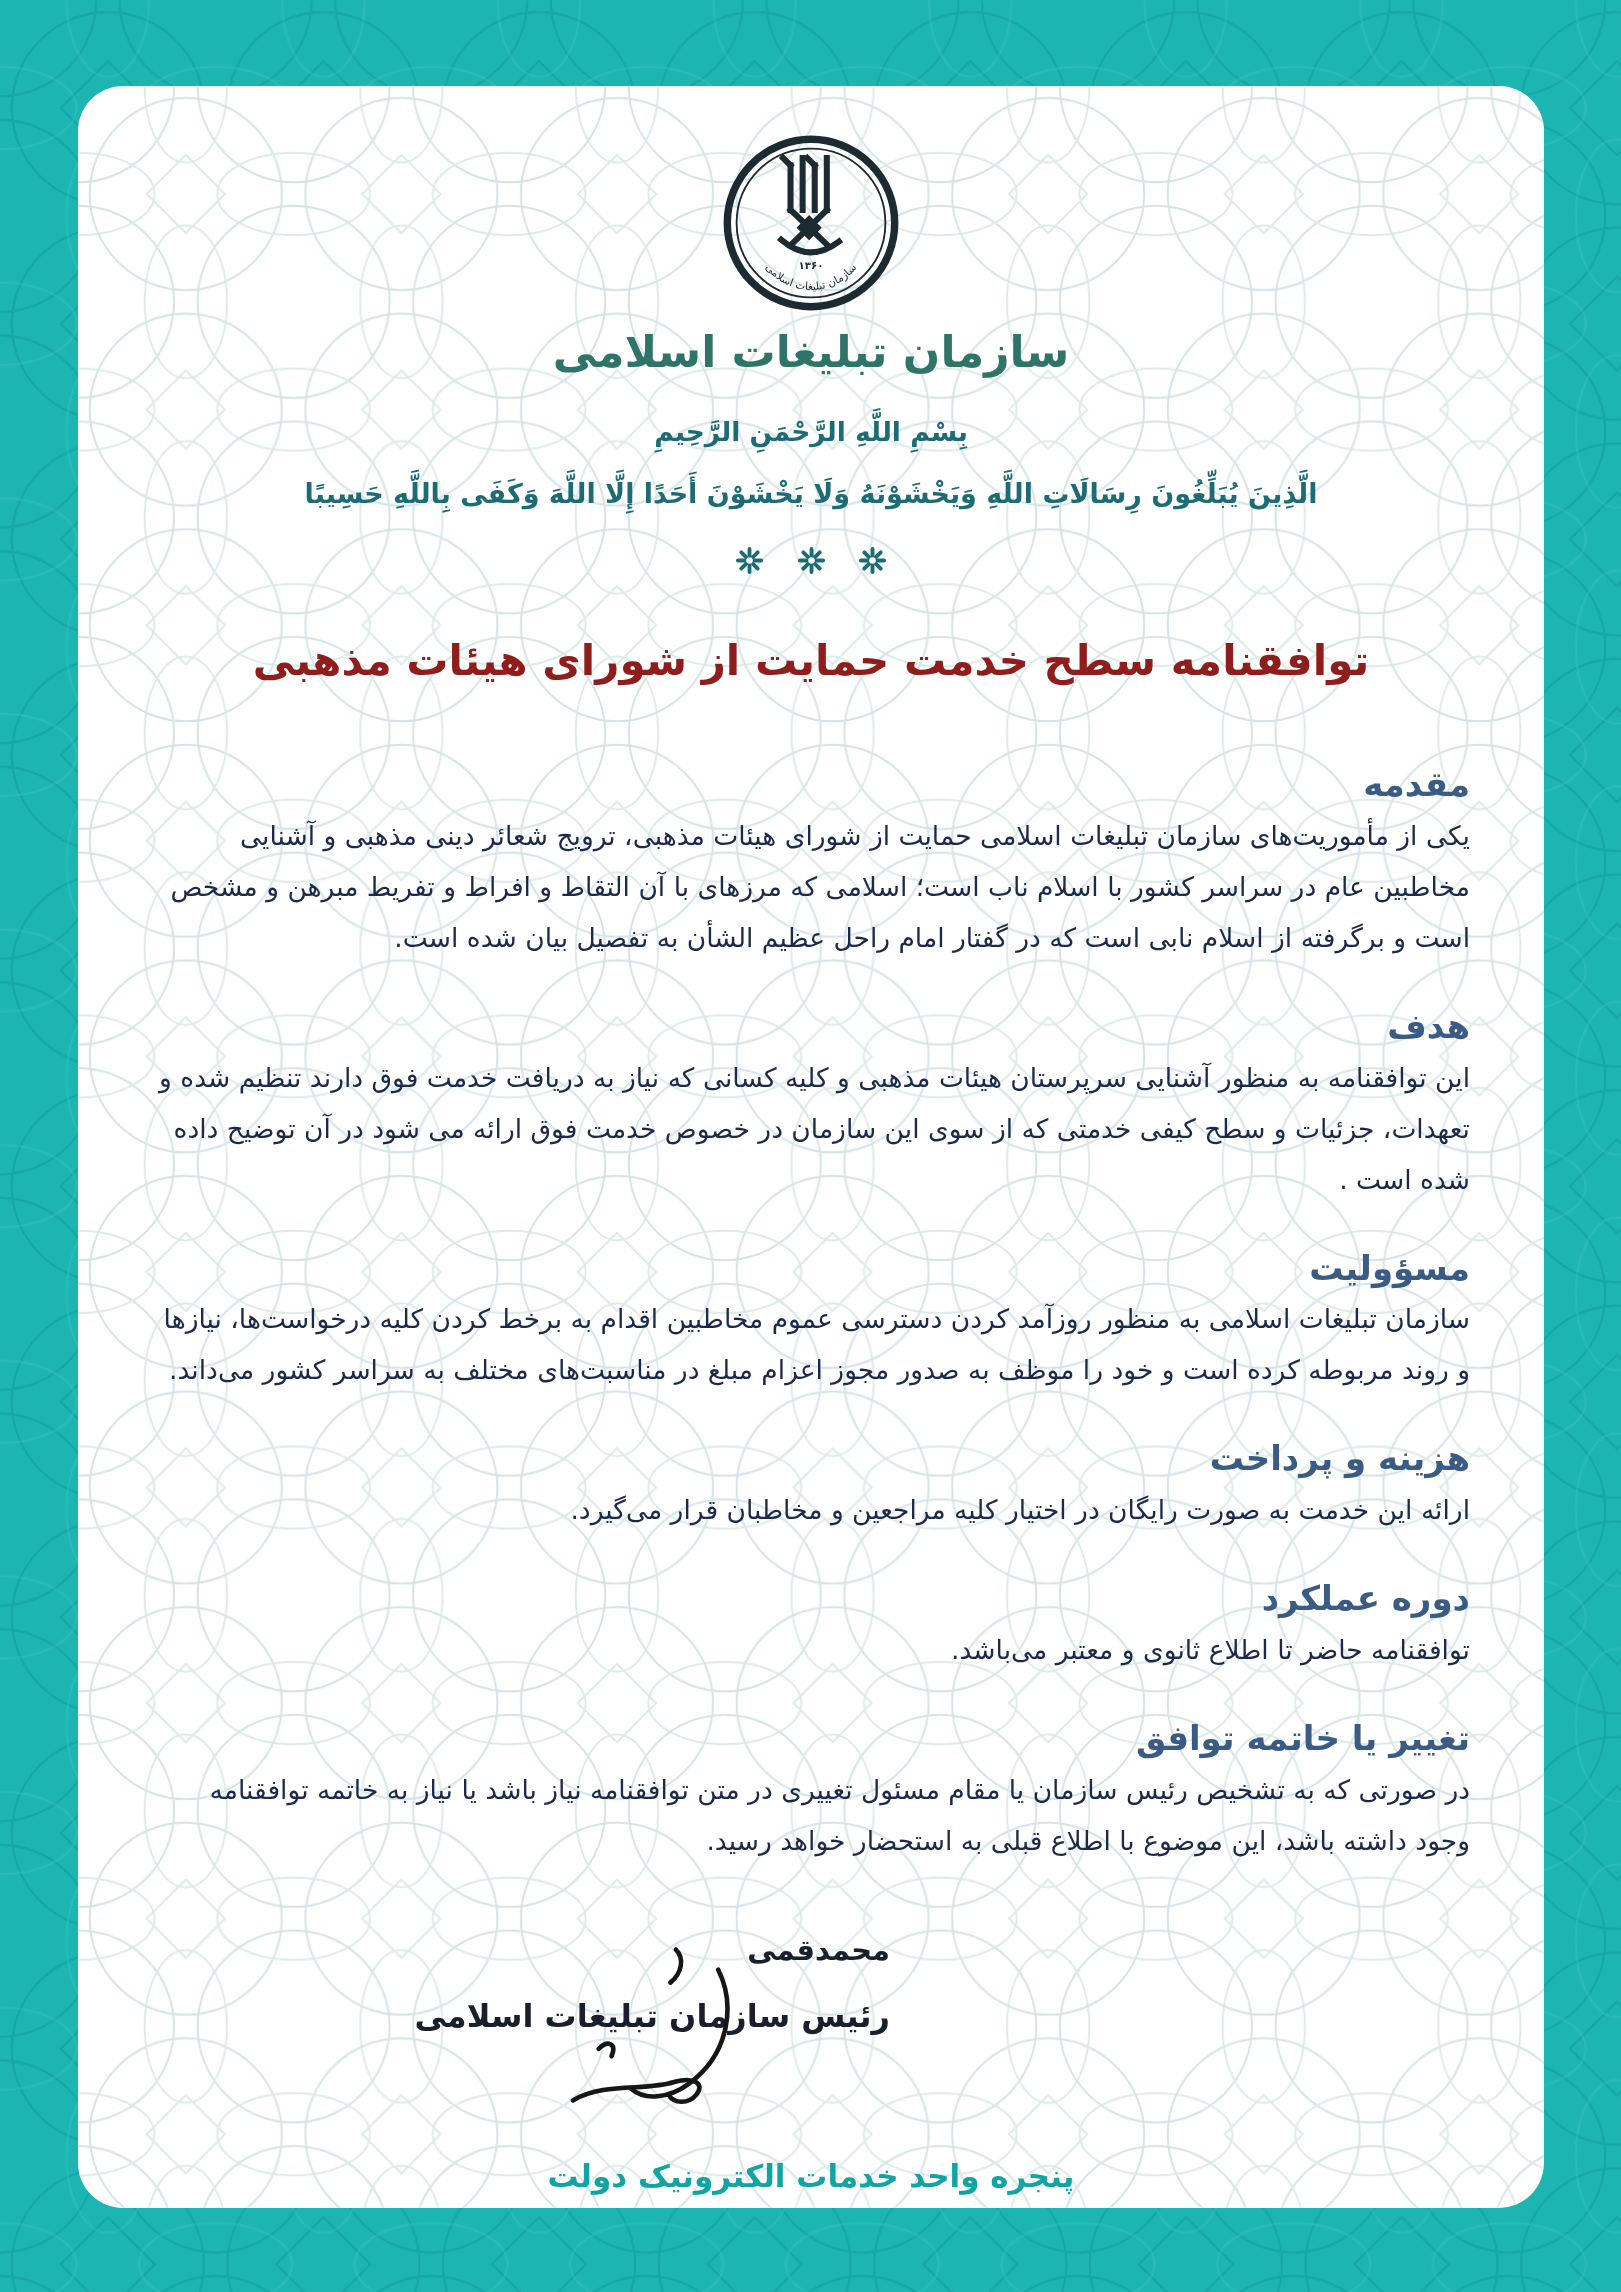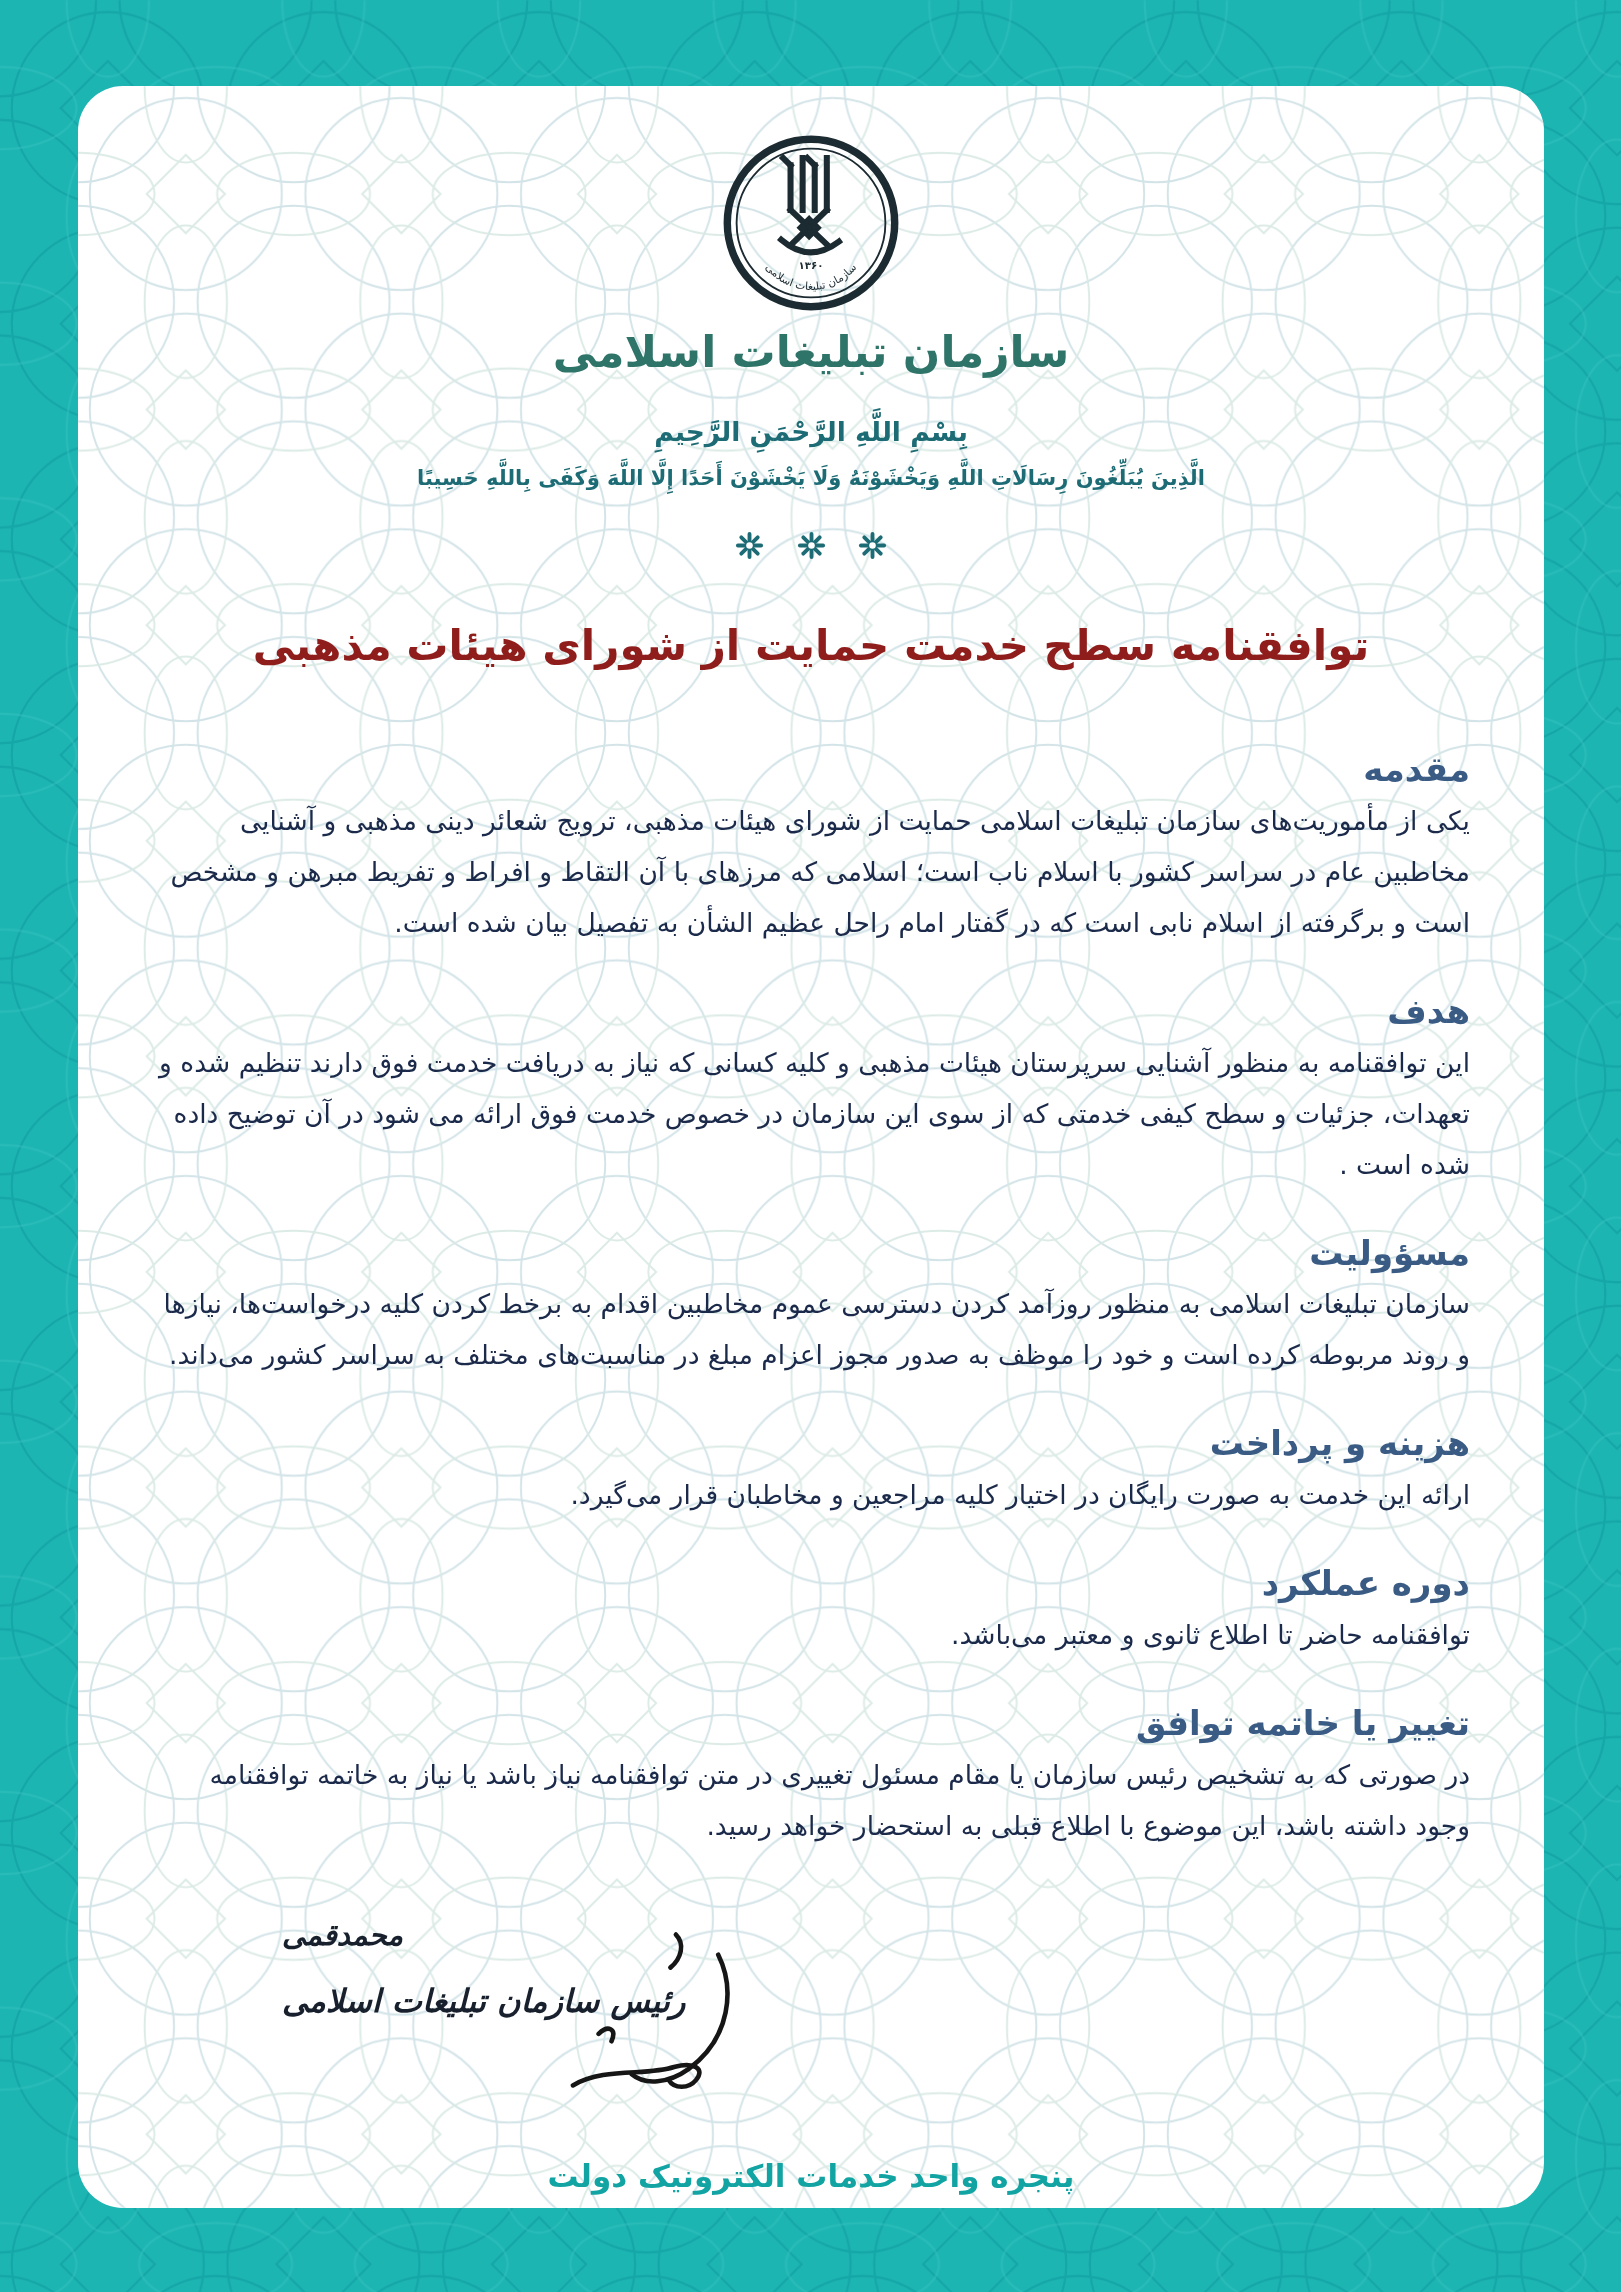--- a/index.html
+++ b/index.html
@@ -24,7 +24,7 @@
     letter-spacing:1px;line-height:59px;
   }
   .bismillah{margin-top:31px;font-size:26.5px;font-weight:bold;color:#1d6c75;line-height:39px;}
-  .verse{margin-top:6px;font-size:21px;font-weight:bold;color:#1d6c75;line-height:43px;}
+  .verse{margin-top:21px;font-size:27px;font-weight:bold;color:#1d6c75;line-height:43px;}
   .ornament{margin-top:27.4px;line-height:35px;}
   .ornament svg{width:29px;height:29px;margin:0 13.7px;vertical-align:middle;}
   .doc-title{

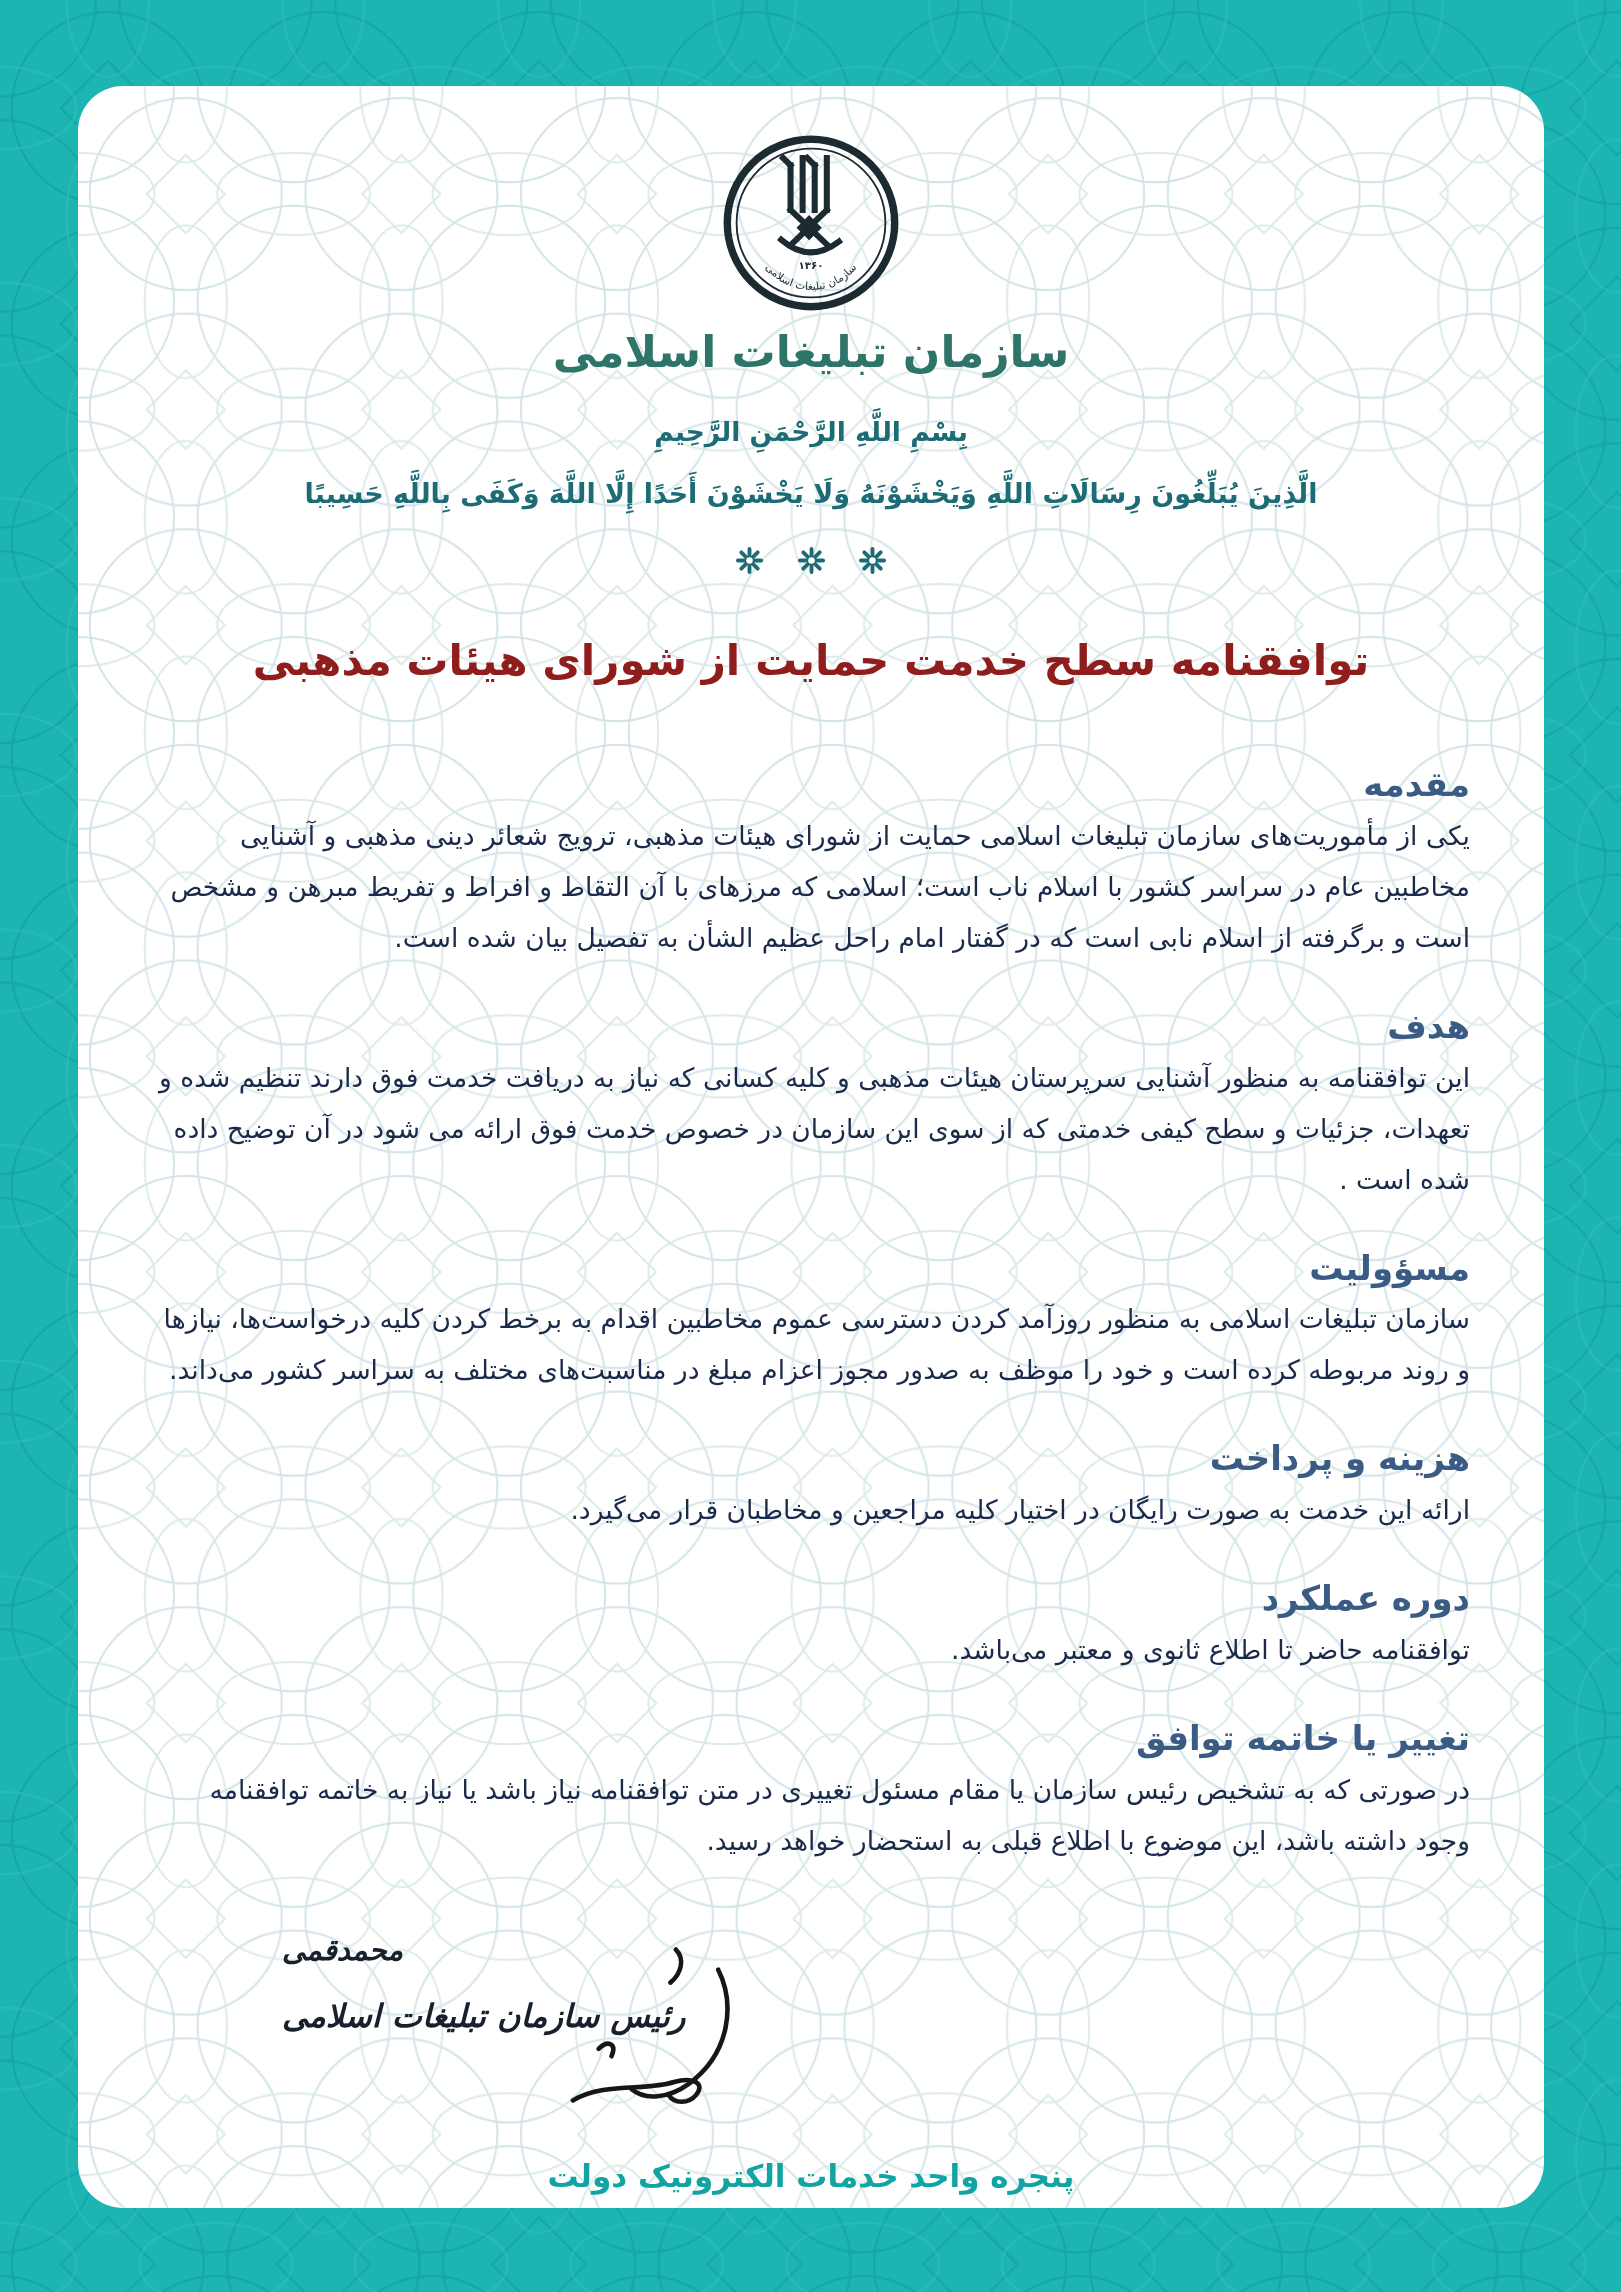--- a/index.html
+++ b/index.html
@@ -42,7 +42,7 @@
     text-align:right;margin:0;
   }
   .signature{
-    position:relative;width:608px;margin:65px 580px 0 auto;text-align:left;font-style:italic;
+    position:relative;width:608px;margin:65px 580px 0 auto;text-align:right;
   }
   .signature-name{font-size:29px;font-weight:800;color:#17202c;line-height:39px;}
   .signature-title{margin-top:25.5px;font-size:32px;font-weight:800;color:#17202c;line-height:43px;}

